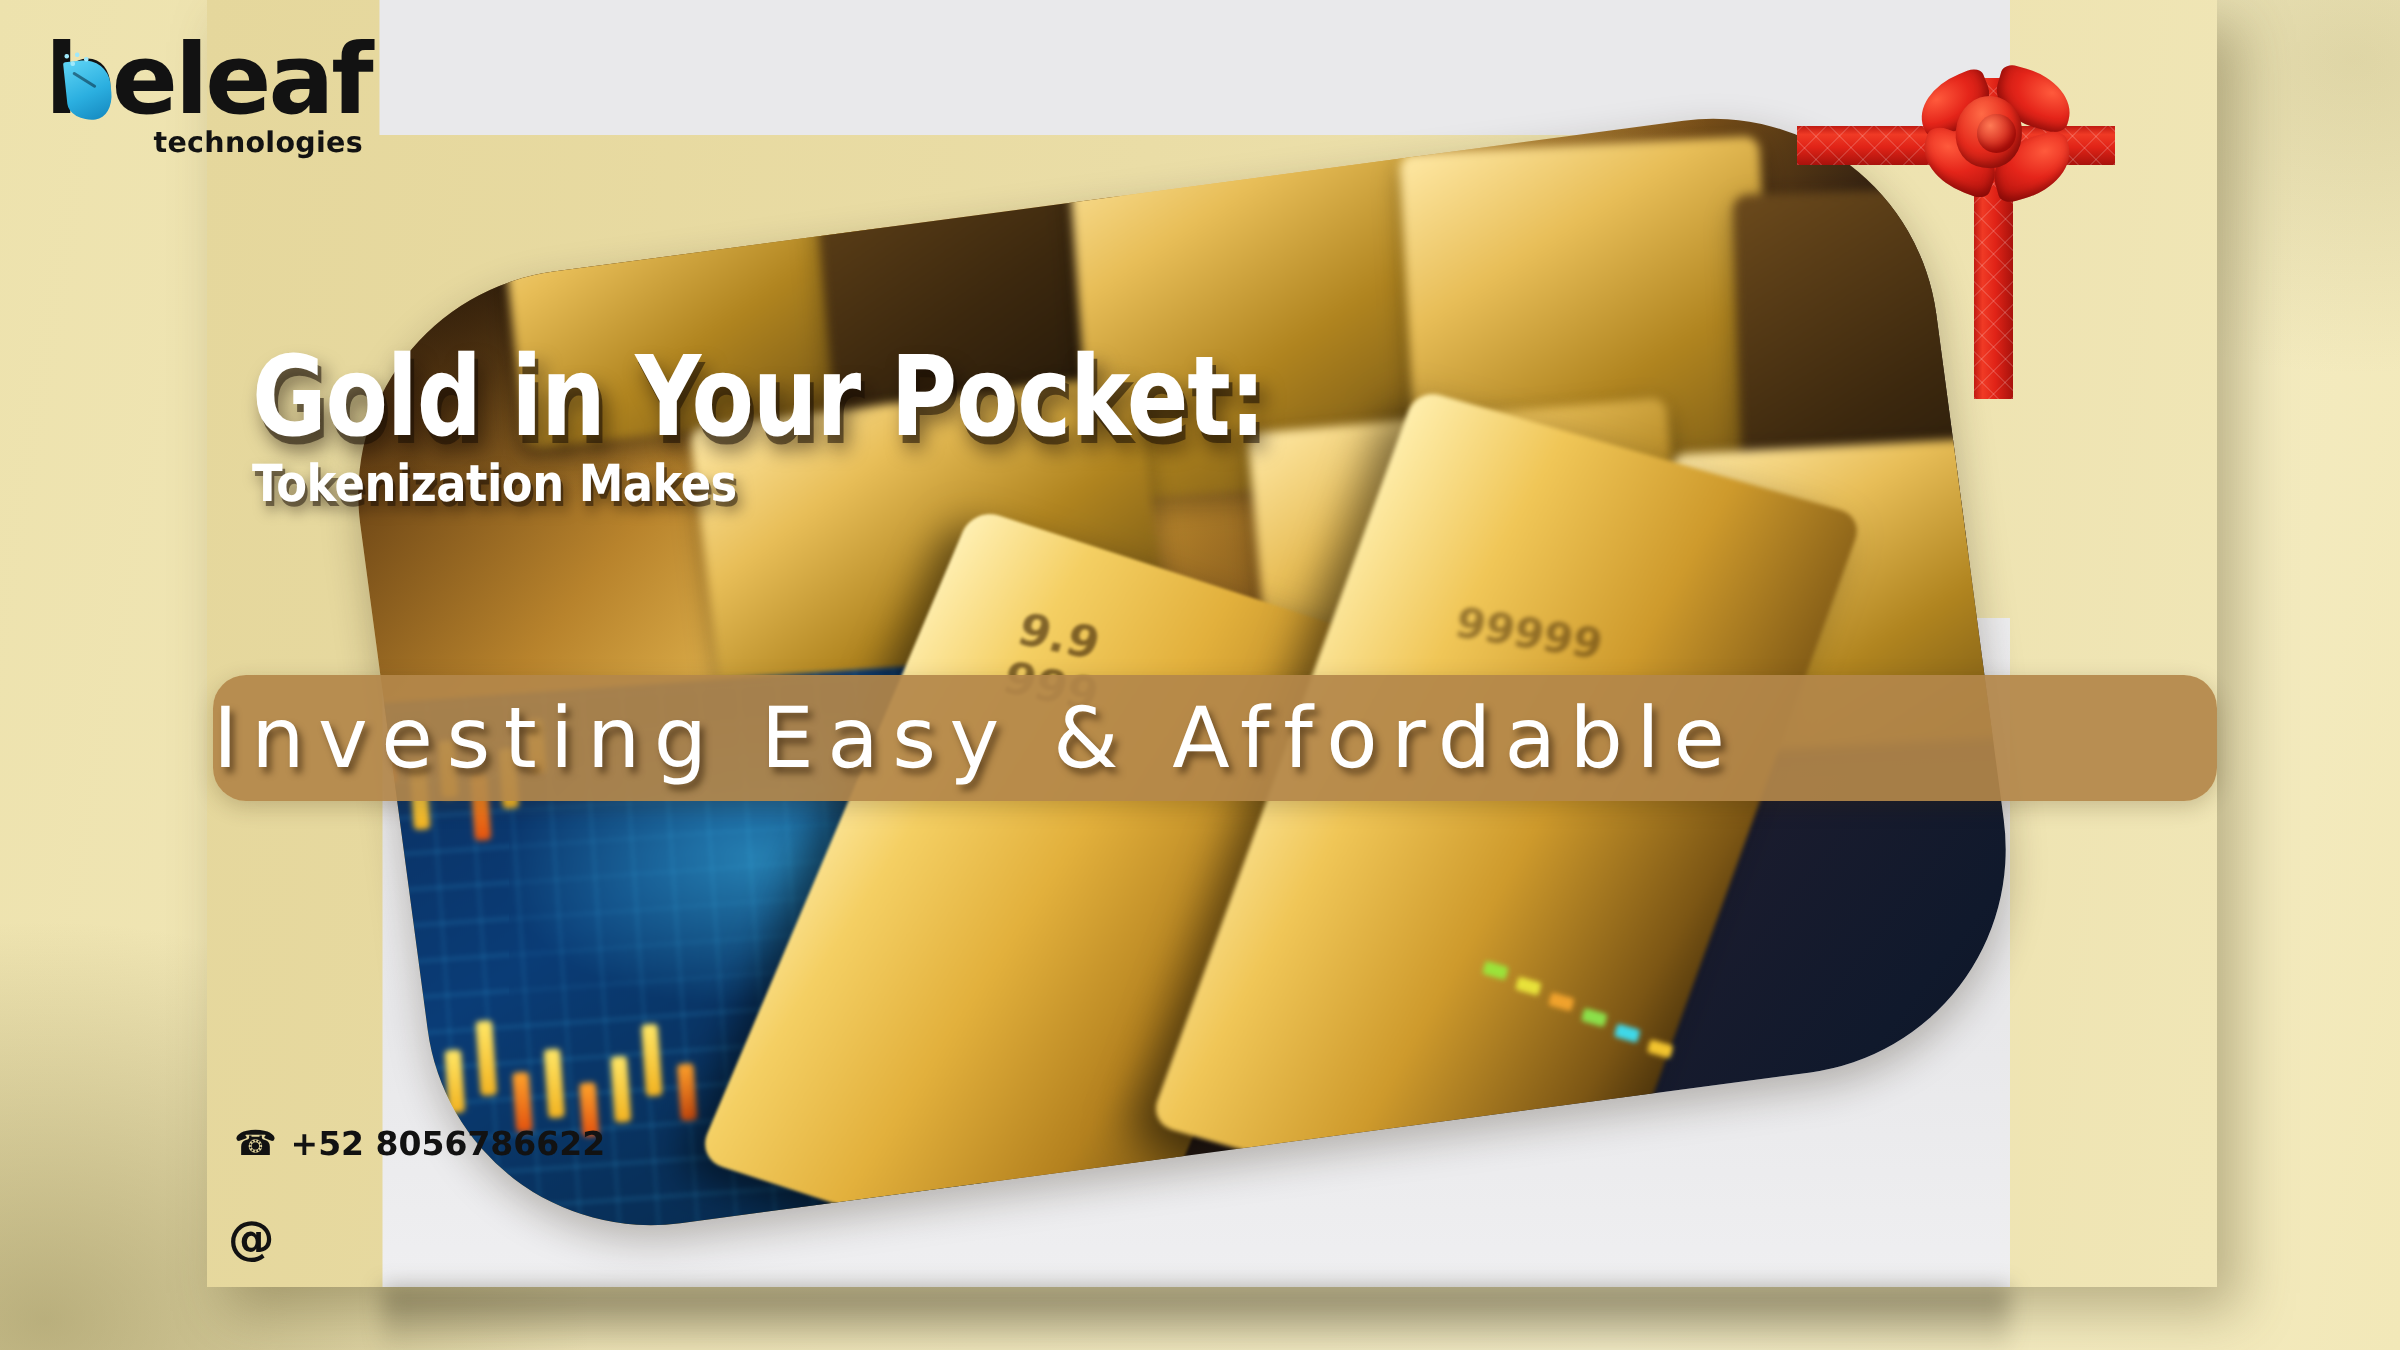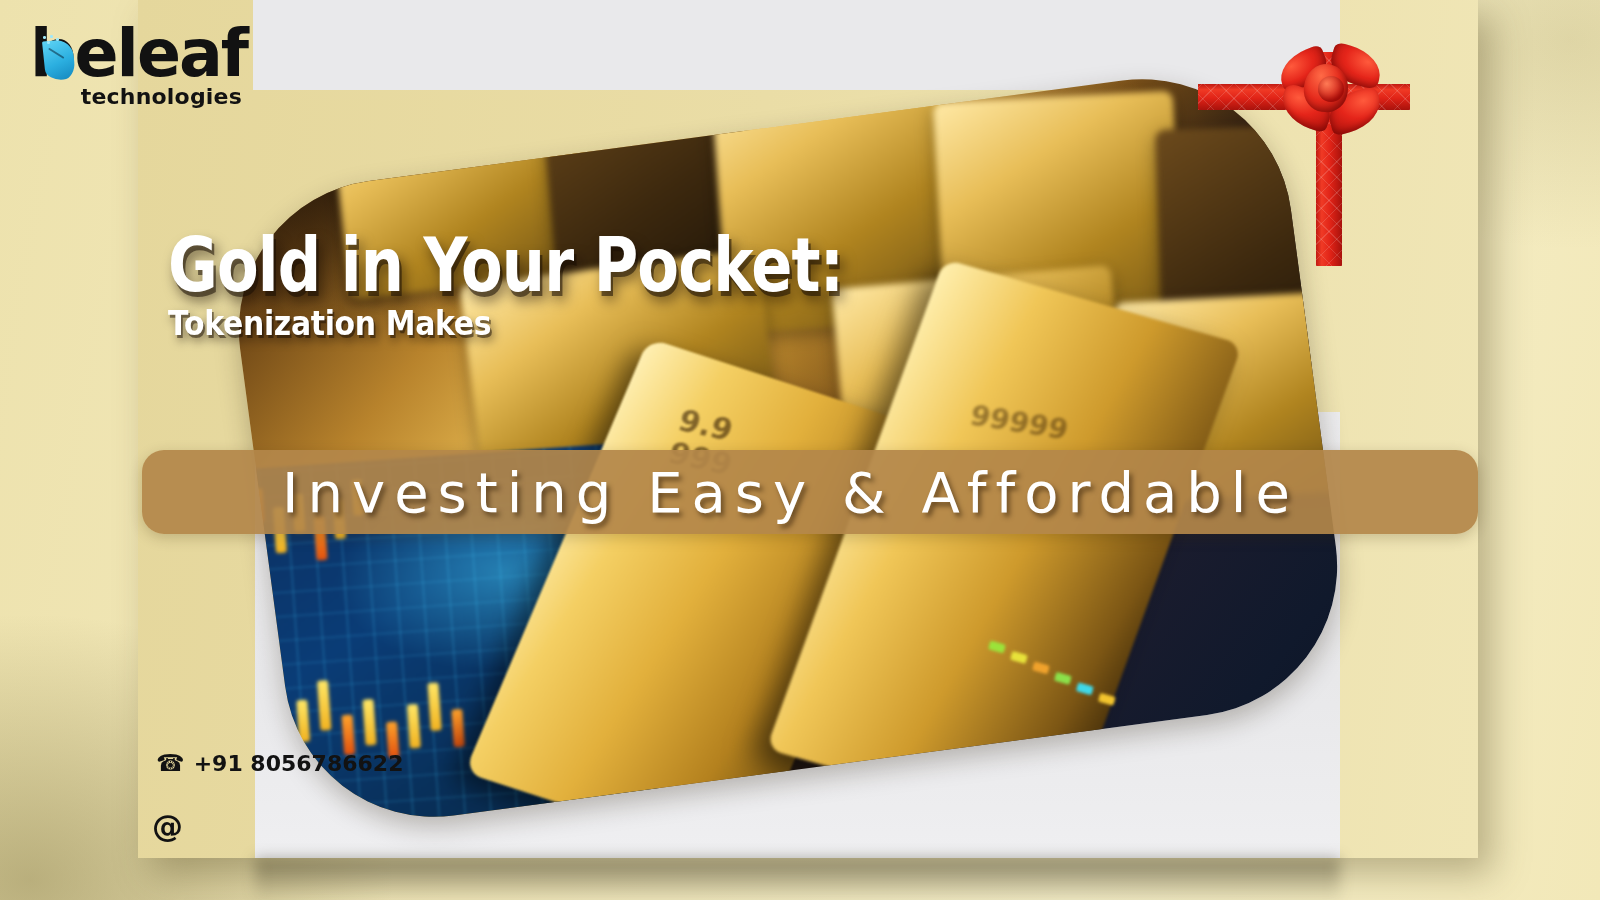--- a/index.html
+++ b/index.html
@@ -95,7 +95,7 @@
   .logo-sub {
     position:absolute; right:-2px; top:62px;
     font-family:"DejaVu Sans", sans-serif;
-    font-size:22px; font-weight:700; color:#121212;
+    font-size:19px; font-weight:700; color:#121212;
     letter-spacing:.2px;
   }
 

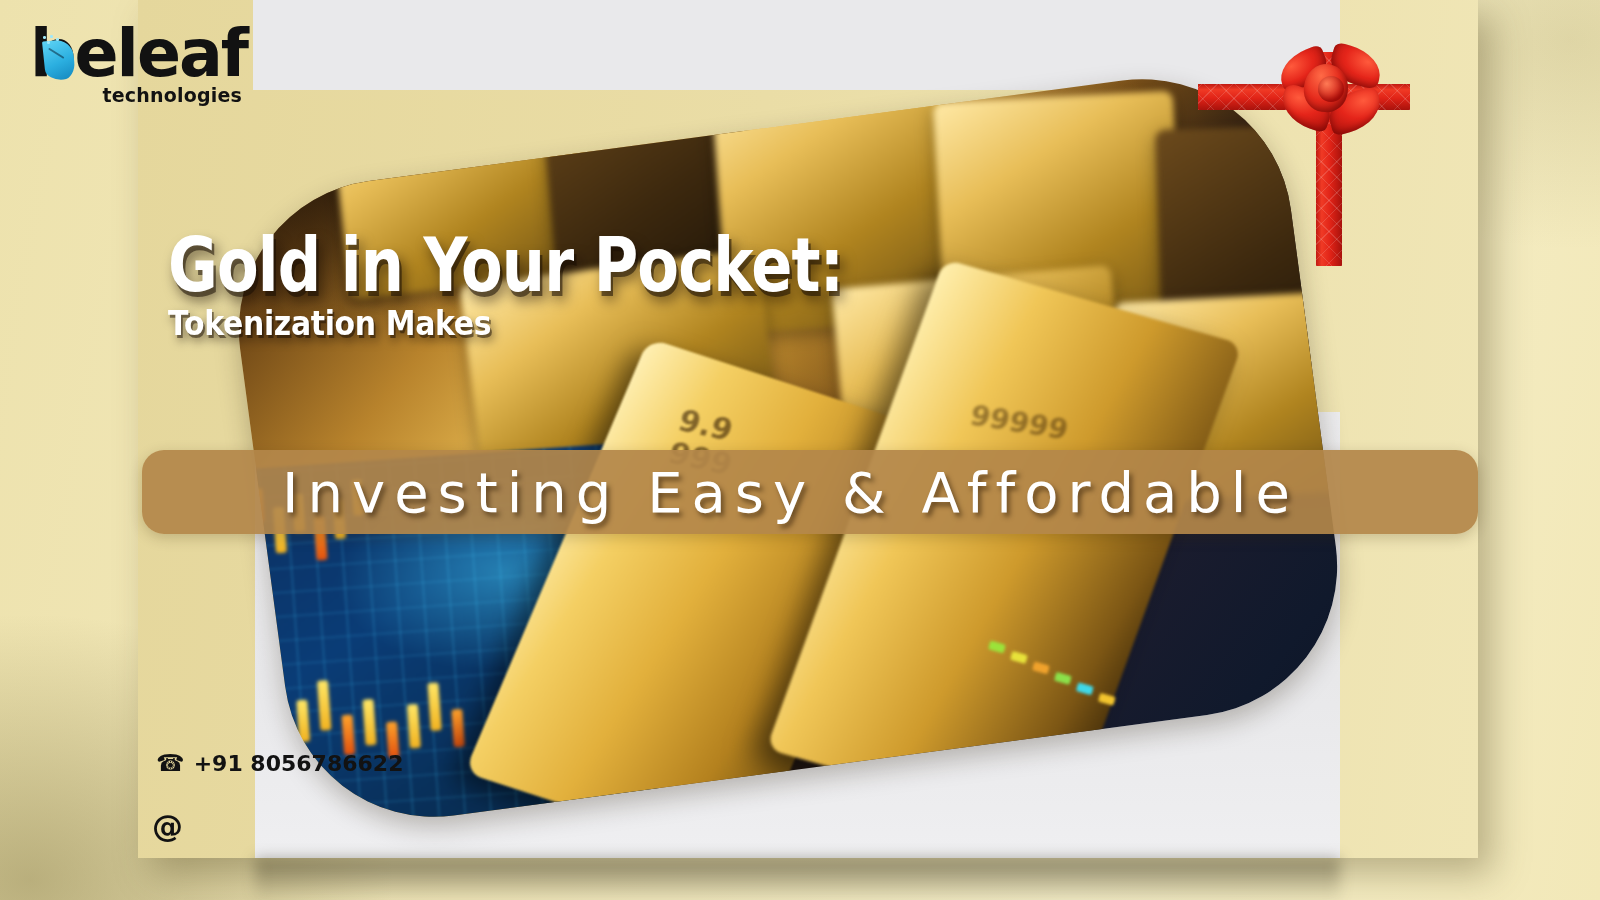--- a/index.html
+++ b/index.html
@@ -280,7 +280,6 @@
     font-weight:400;
     font-size:56px;
     letter-spacing:9px;
-    margin-left:140px;
     white-space:nowrap;
     text-shadow:3px 4px 5px rgba(40,22,4,.55);
   }

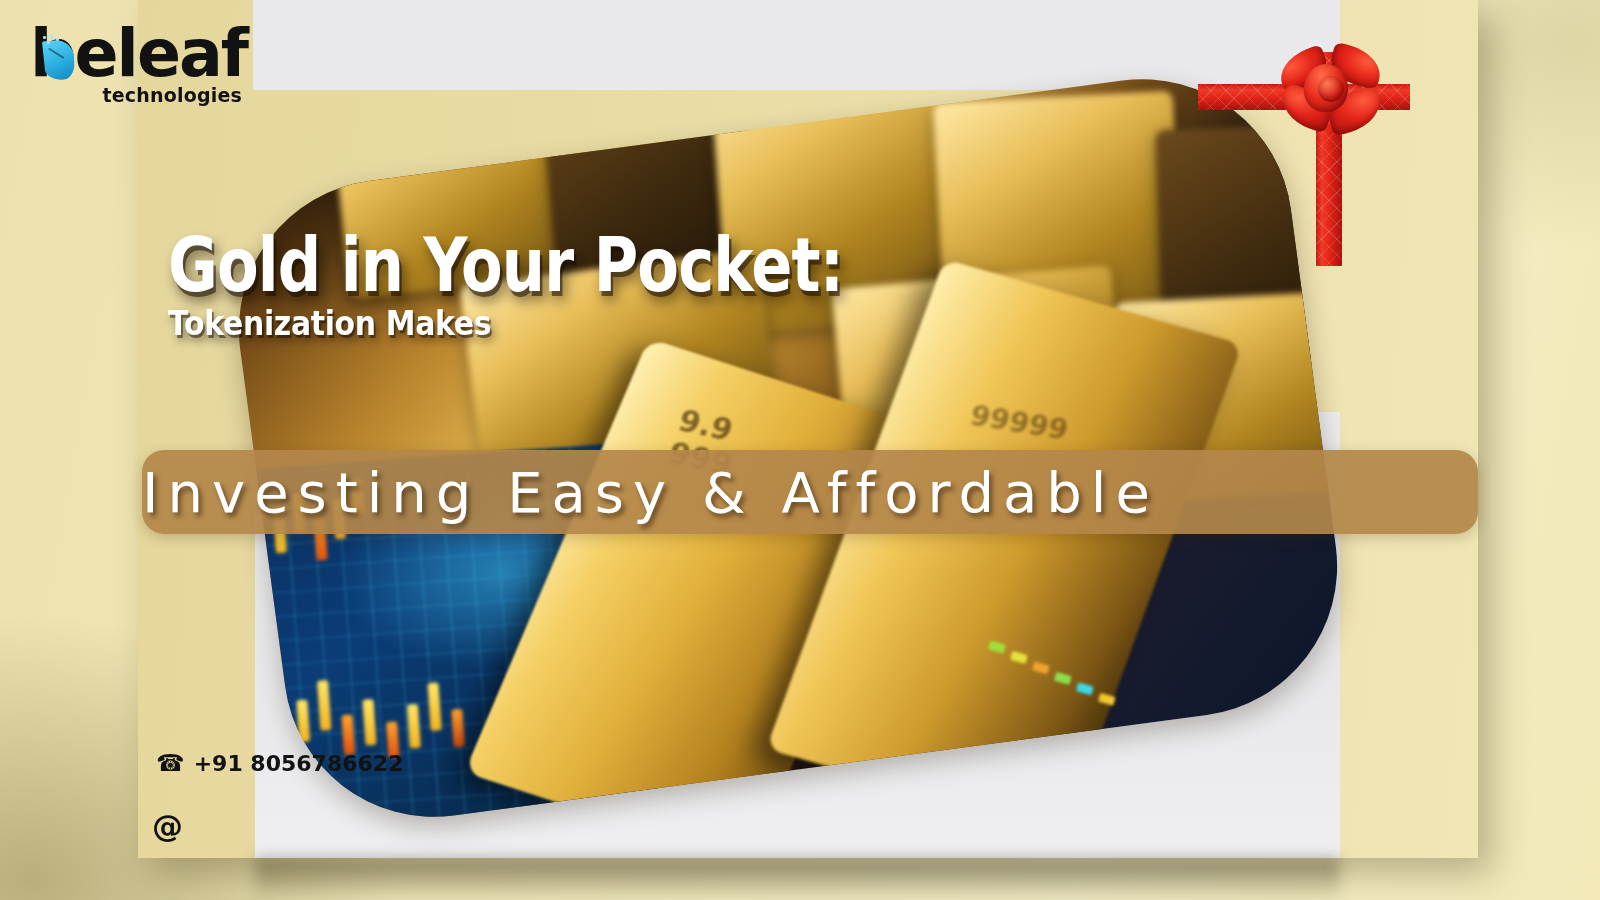--- a/index.html
+++ b/index.html
@@ -401,7 +401,7 @@
 
   <div class="contact phone">
     <span class="ico">☎</span>
-    <span>+91 8056786622</span>
+    <span>+52 8056786622</span>
   </div>
   <div class="contact mail">
     <span class="ico">@</span>

